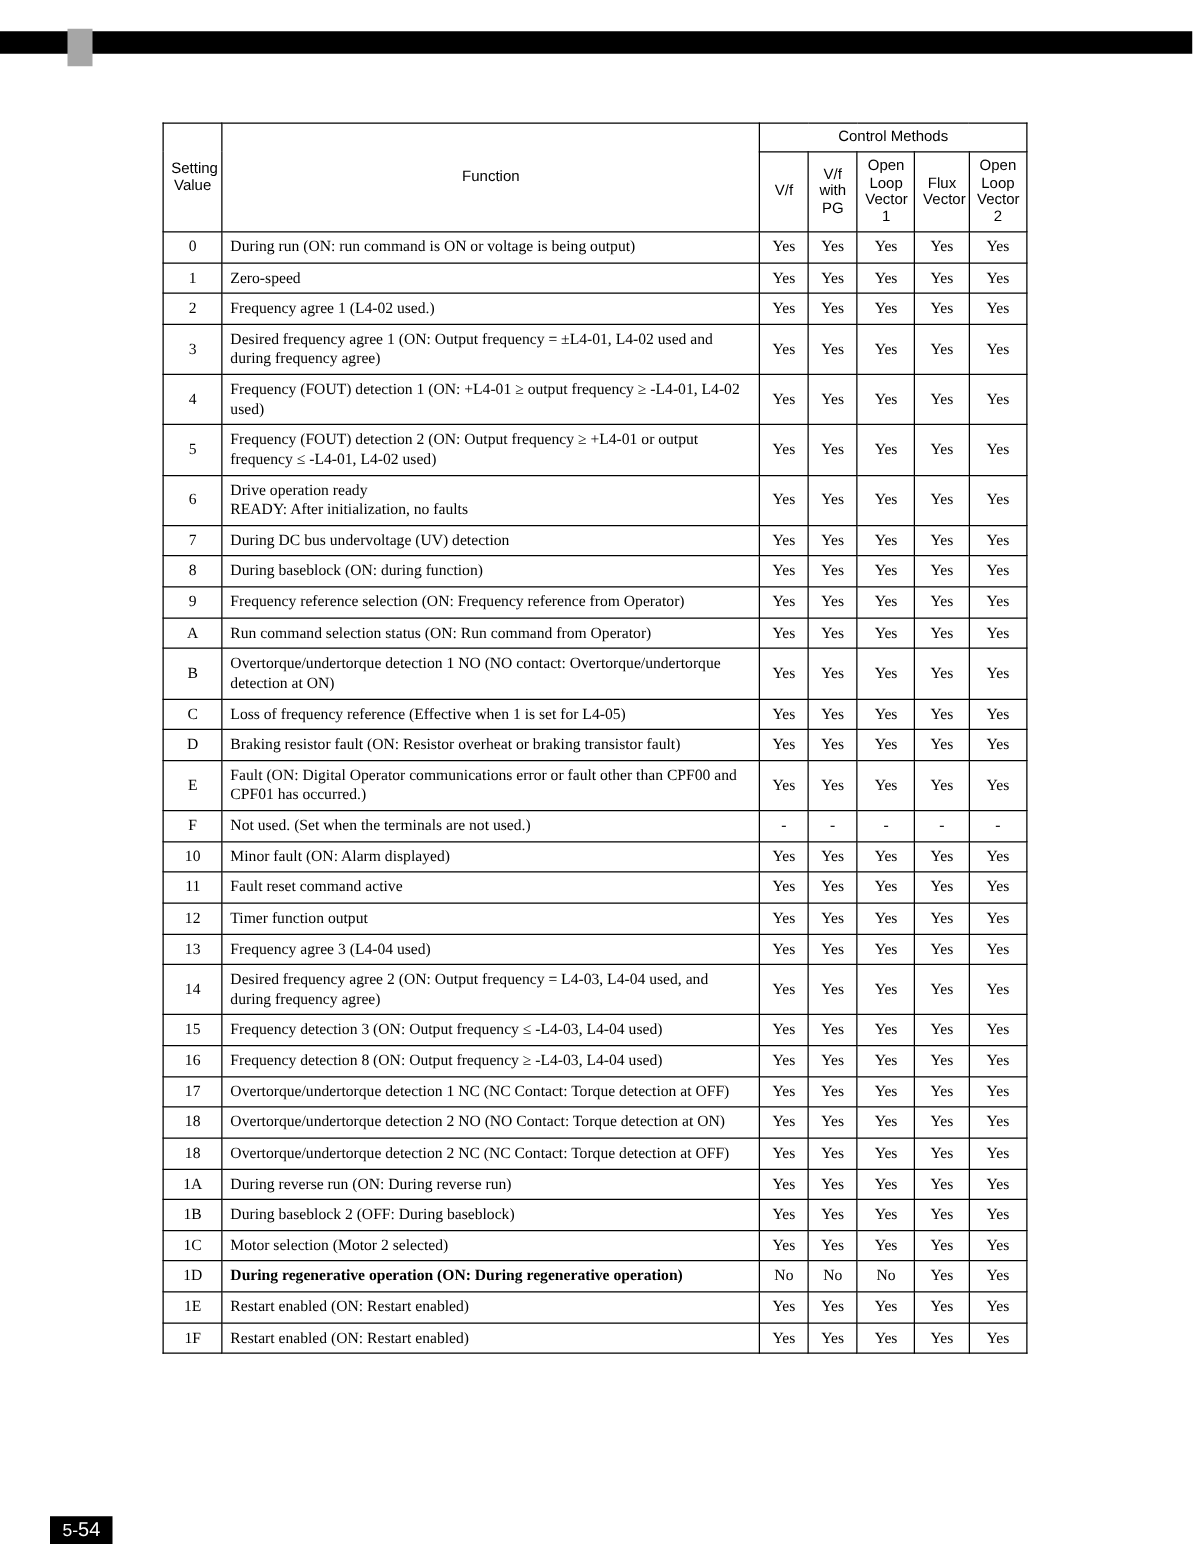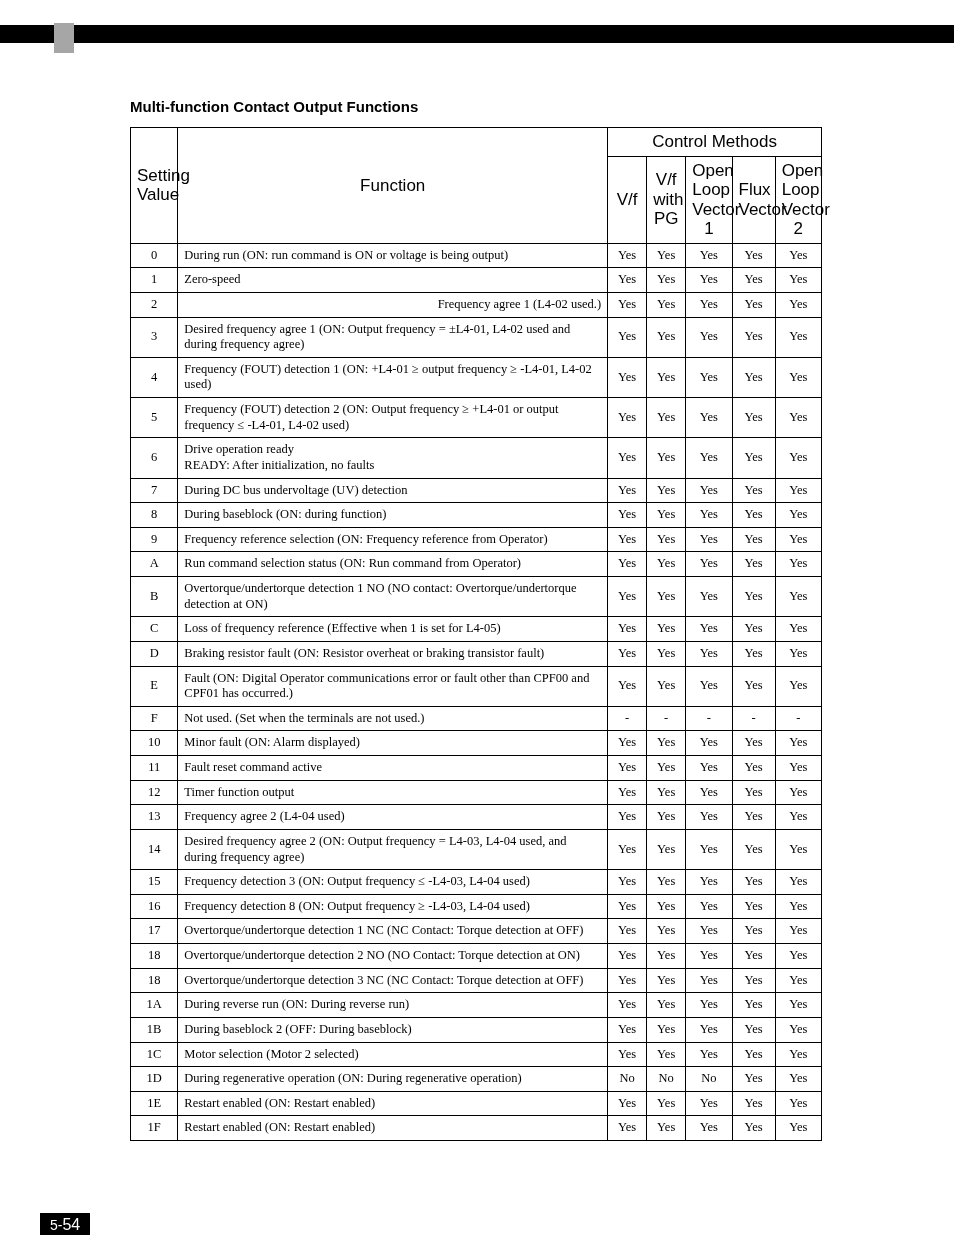--- a/index.html
+++ b/index.html
@@ -90,7 +90,6 @@
 
   <div class="page-content">
 
-    <div class="section-title">Multi-function Contact Output Functions</div>
 
     <table class="func">
       <colgroup>

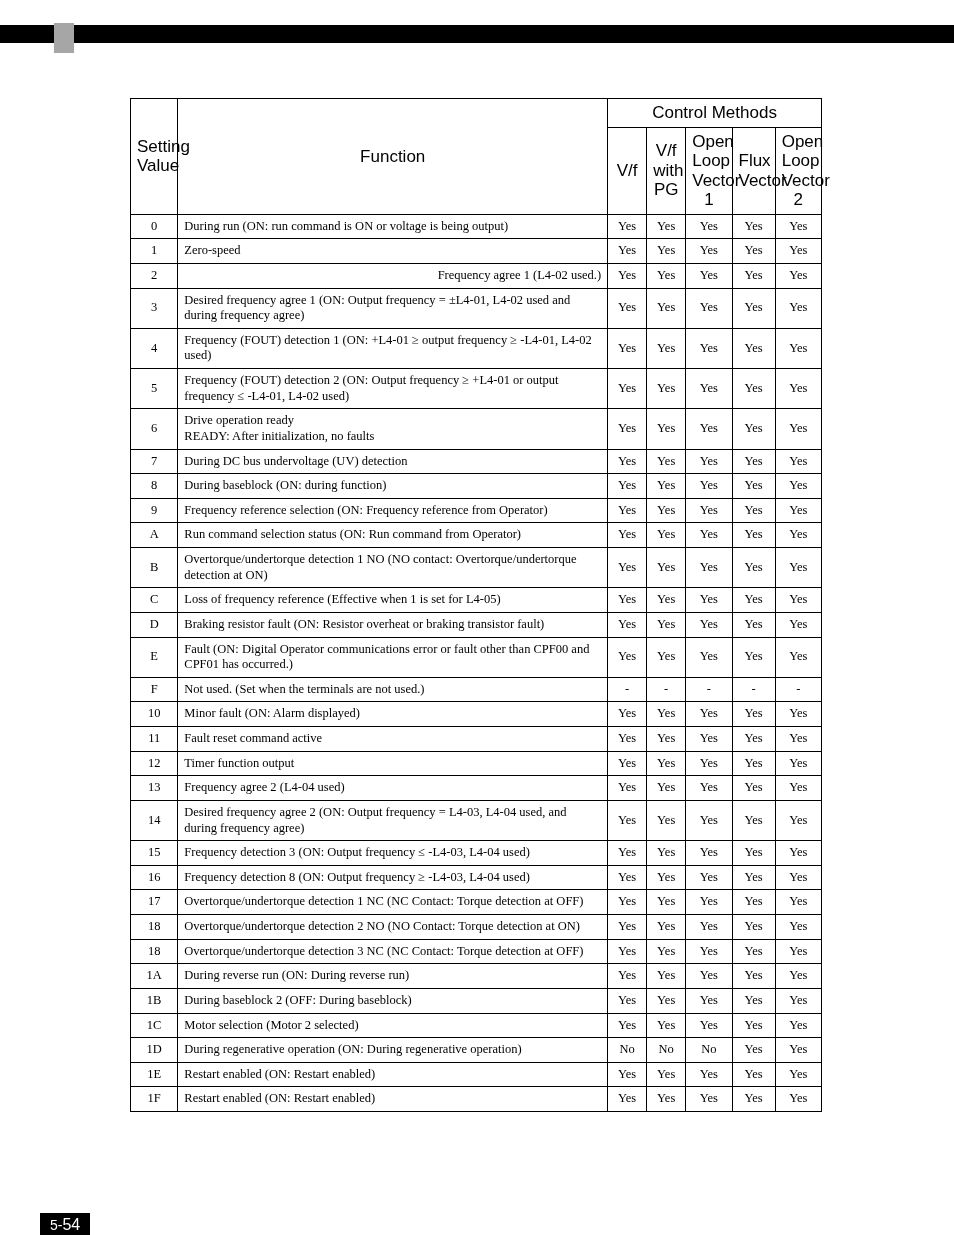--- a/index.html
+++ b/index.html
@@ -49,7 +49,7 @@
     font-family: Arial, Helvetica, sans-serif;
     font-weight: normal;
     text-align: center;
-    font-size: 17px;
+    font-size: 12px;
     line-height: 1.15;
   }
   table.func td {

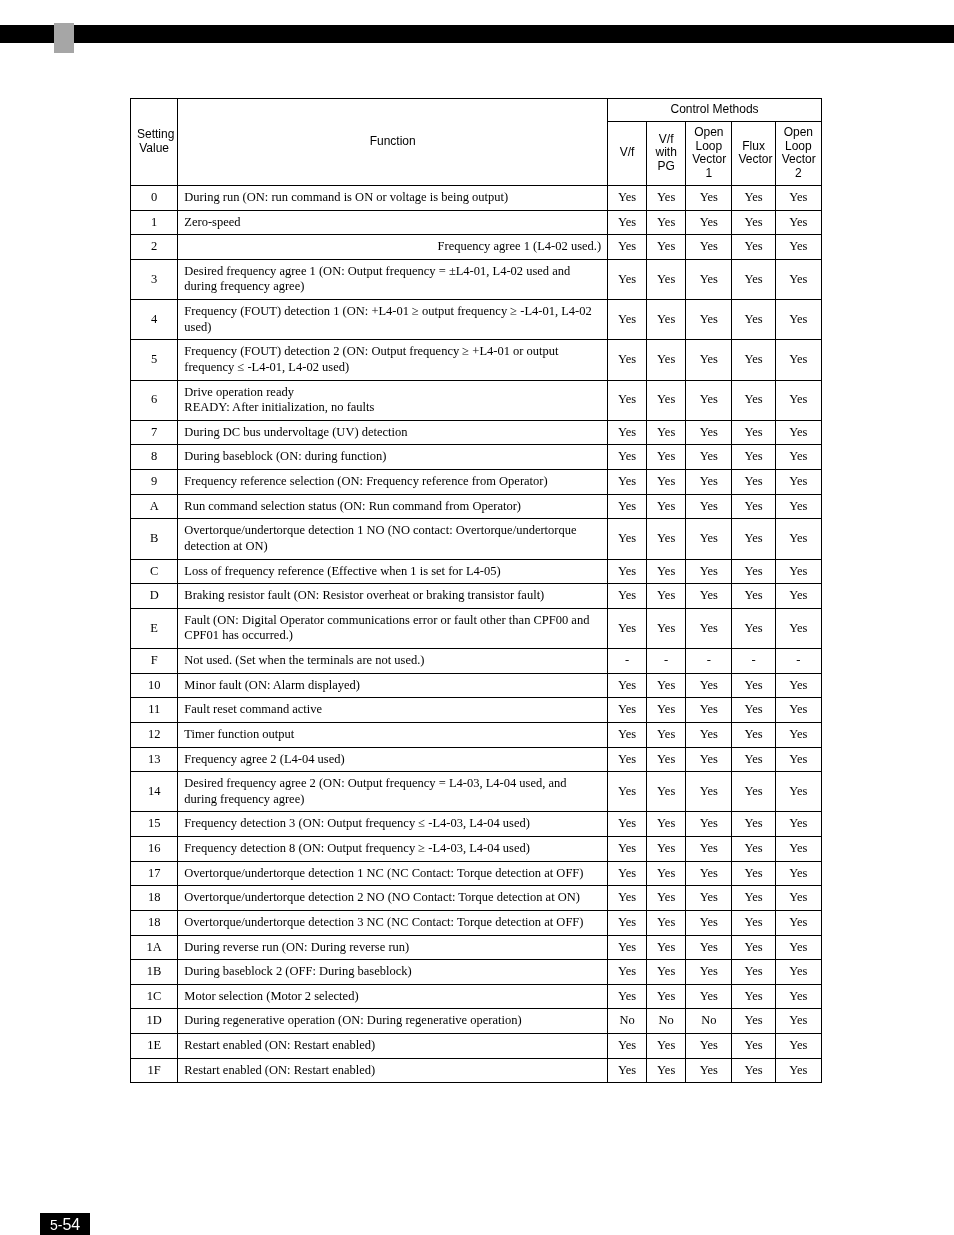--- a/index.html
+++ b/index.html
@@ -146,7 +146,7 @@
           </tr>
           <tr>
             <td class="c">2</td>
-            <td class="func-cell" style="white-space: pre-line; text-align: right;">Frequency agree 1 (L4-02 used.)</td>
+            <td class="func-cell" style="white-space: pre-line;">Frequency agree 1 (L4-02 used.)</td>
             <td class="c">Yes</td>
             <td class="c">Yes</td>
             <td class="c">Yes</td>

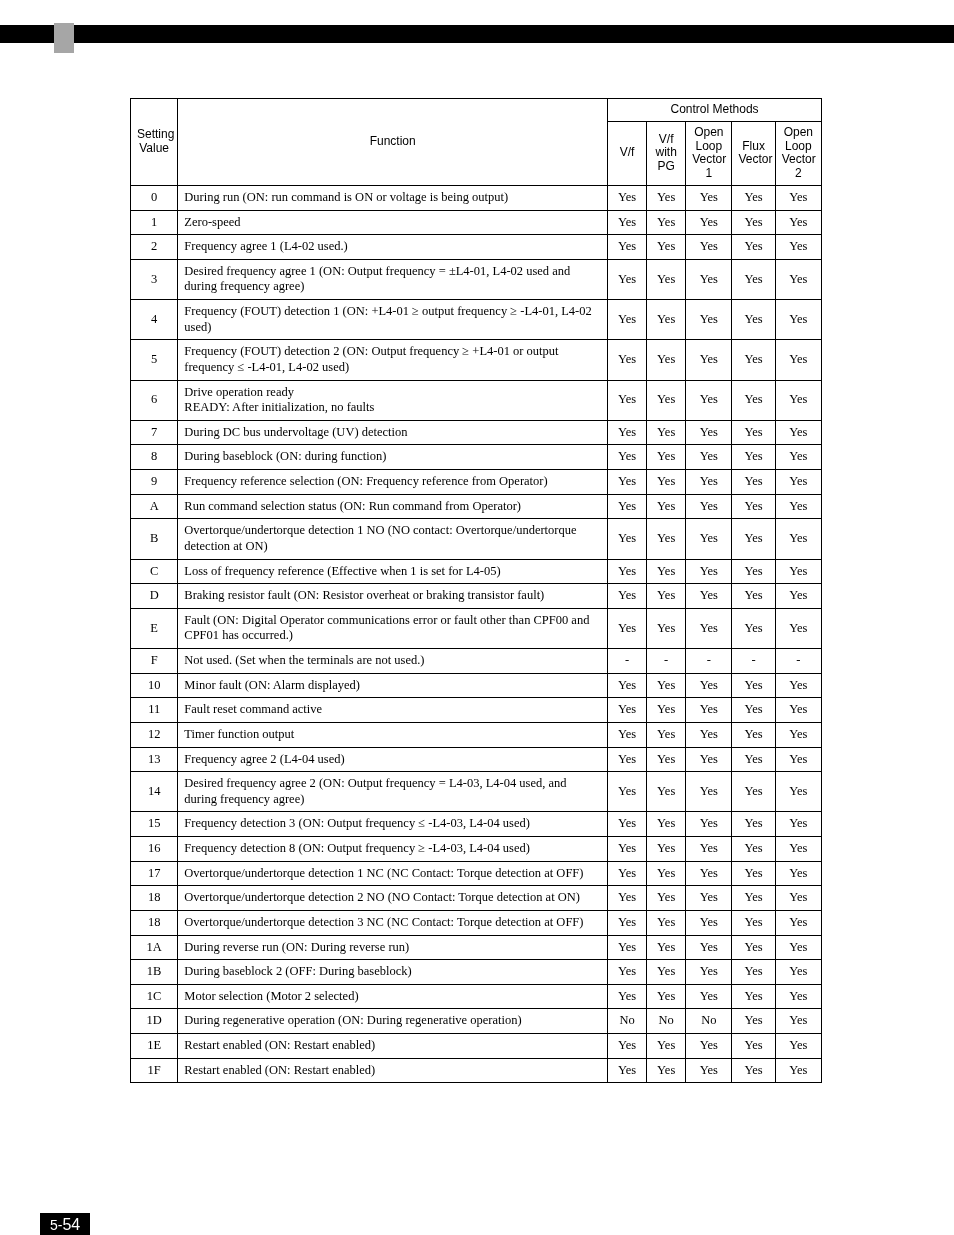--- a/index.html
+++ b/index.html
@@ -300,7 +300,7 @@
           </tr>
           <tr>
             <td class="c">13</td>
-            <td class="func-cell" style="white-space: pre-line;">Frequency agree 2 (L4-04 used)</td>
+            <td class="func-cell" style="white-space: pre-line;">Frequency agree 3 (L4-04 used)</td>
             <td class="c">Yes</td>
             <td class="c">Yes</td>
             <td class="c">Yes</td>

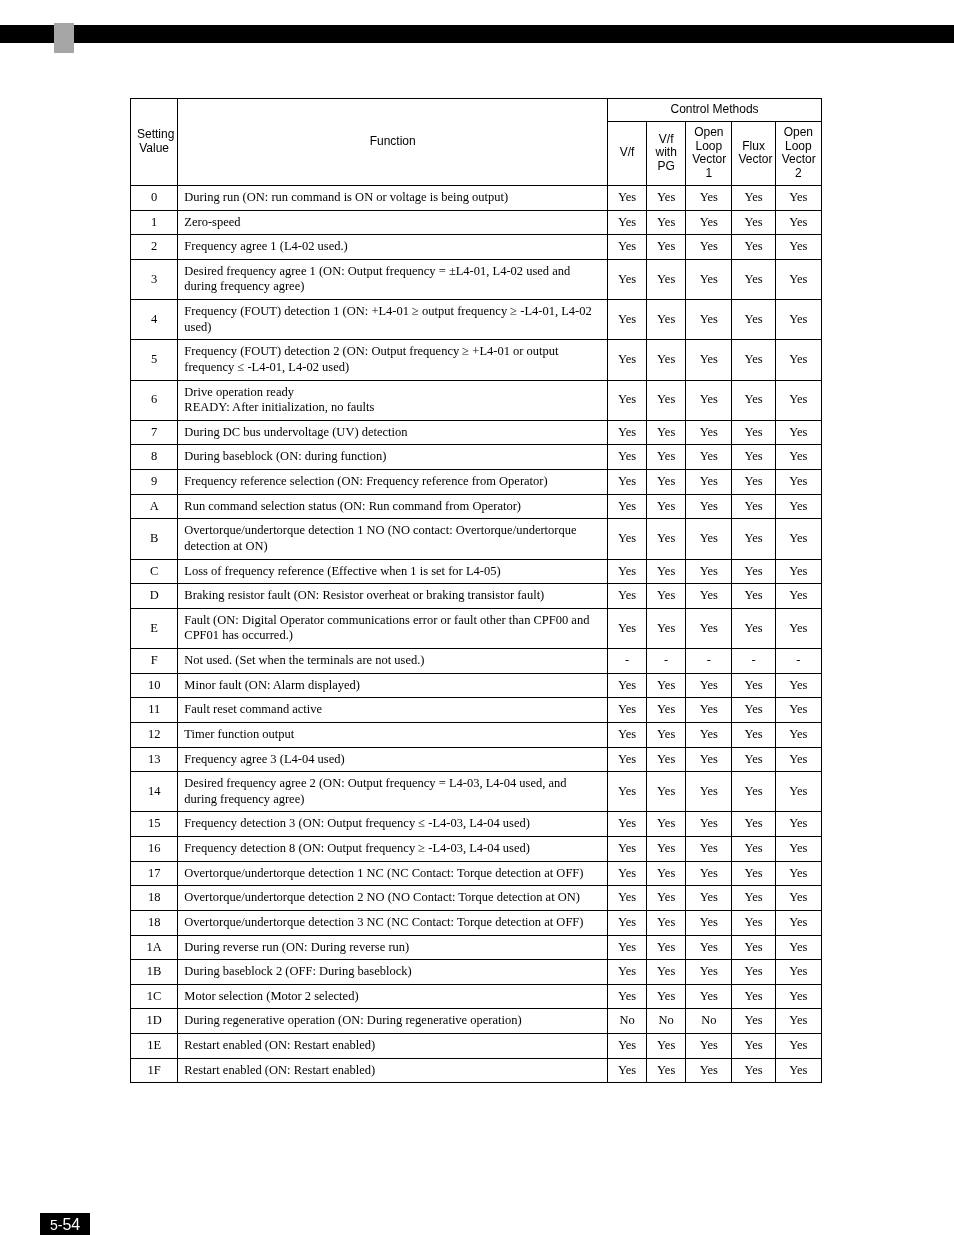--- a/index.html
+++ b/index.html
@@ -354,7 +354,7 @@
           </tr>
           <tr>
             <td class="c">18</td>
-            <td class="func-cell" style="white-space: pre-line;">Overtorque/undertorque detection 3 NC (NC Contact: Torque detection at OFF)</td>
+            <td class="func-cell" style="white-space: pre-line;">Overtorque/undertorque detection 2 NC (NC Contact: Torque detection at OFF)</td>
             <td class="c">Yes</td>
             <td class="c">Yes</td>
             <td class="c">Yes</td>

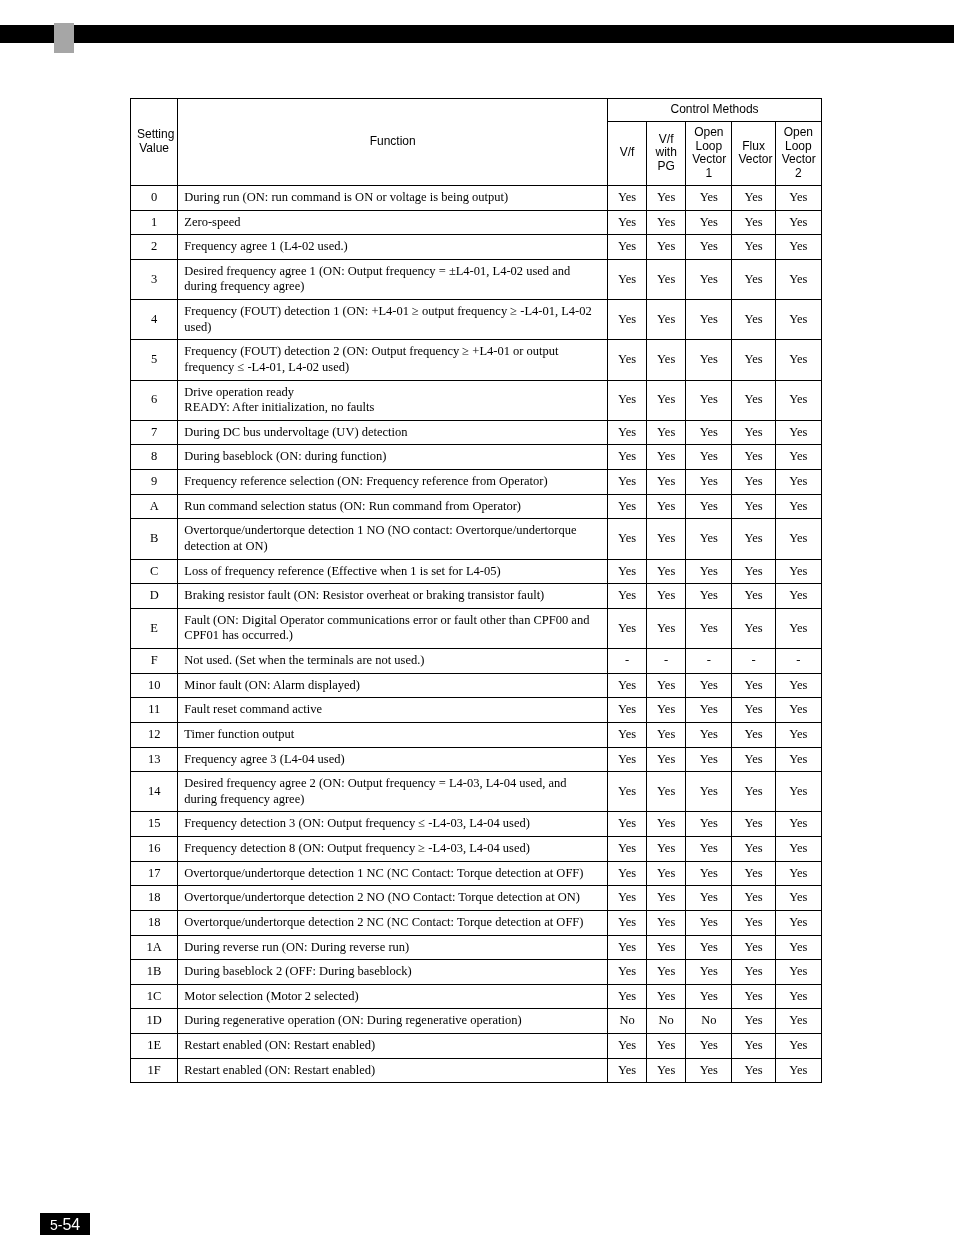--- a/index.html
+++ b/index.html
@@ -390,7 +390,7 @@
           </tr>
           <tr>
             <td class="c">1D</td>
-            <td class="func-cell" style="white-space: pre-line;">During regenerative operation (ON: During regenerative operation)</td>
+            <td class="func-cell" style="white-space: pre-line; font-weight: bold;">During regenerative operation (ON: During regenerative operation)</td>
             <td class="c">No</td>
             <td class="c">No</td>
             <td class="c">No</td>

